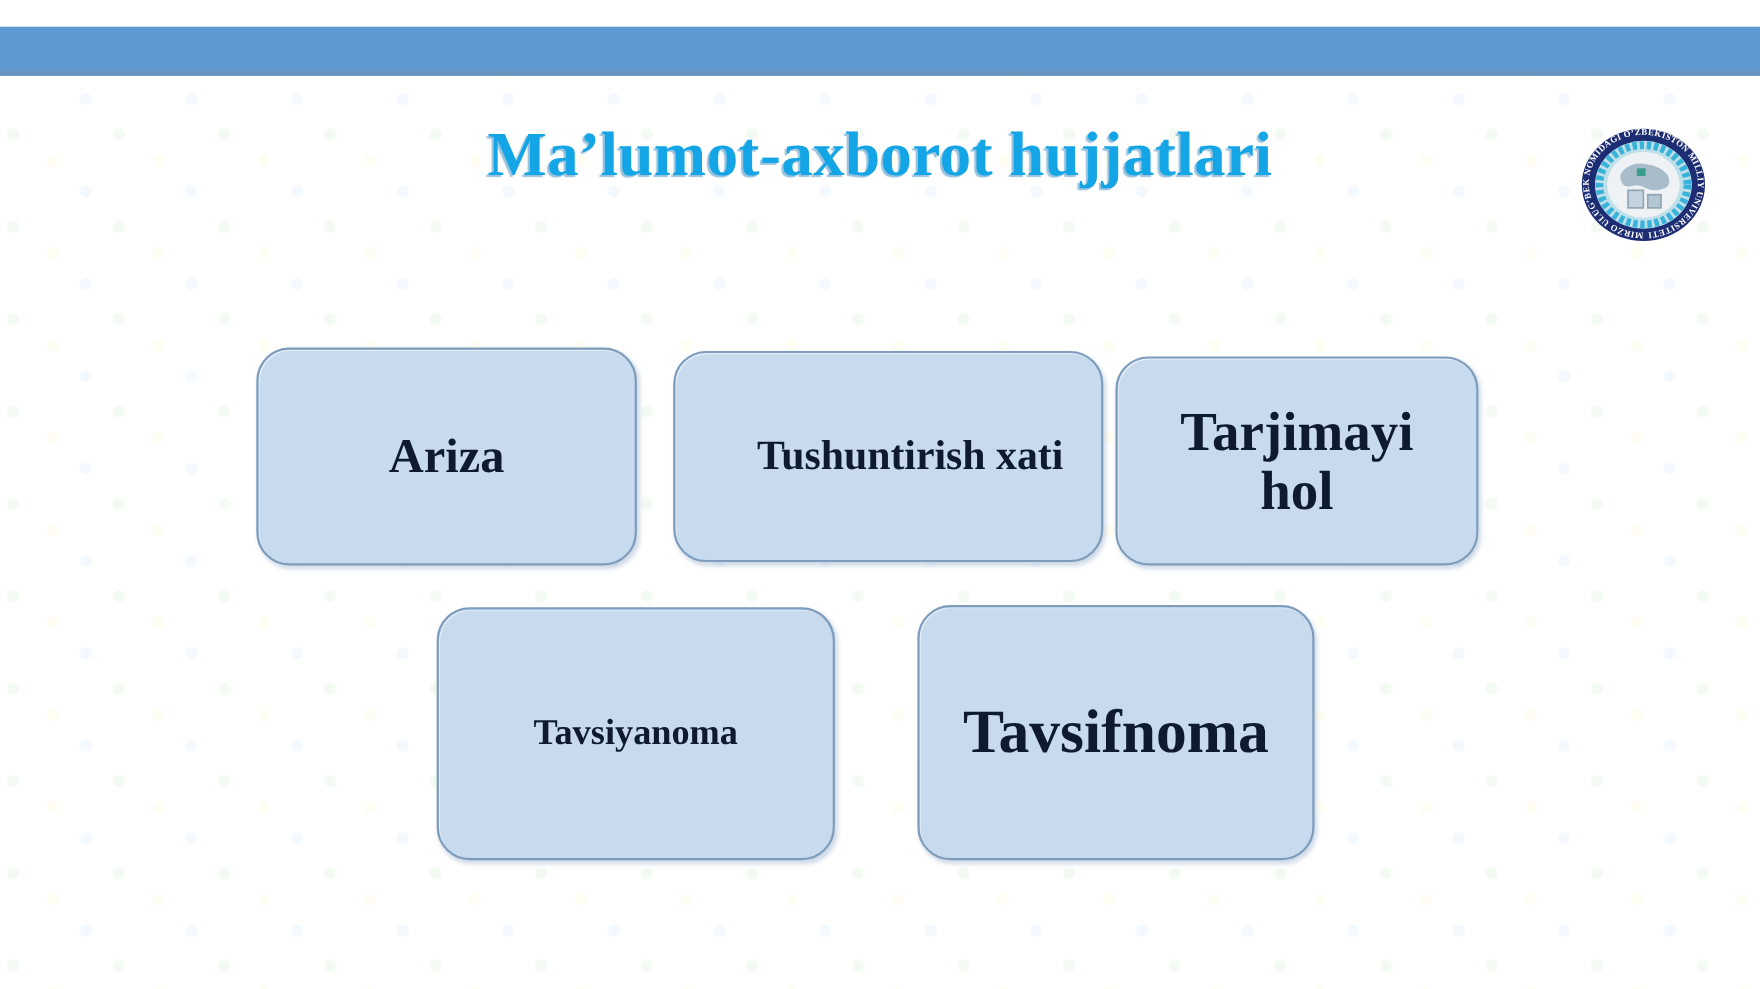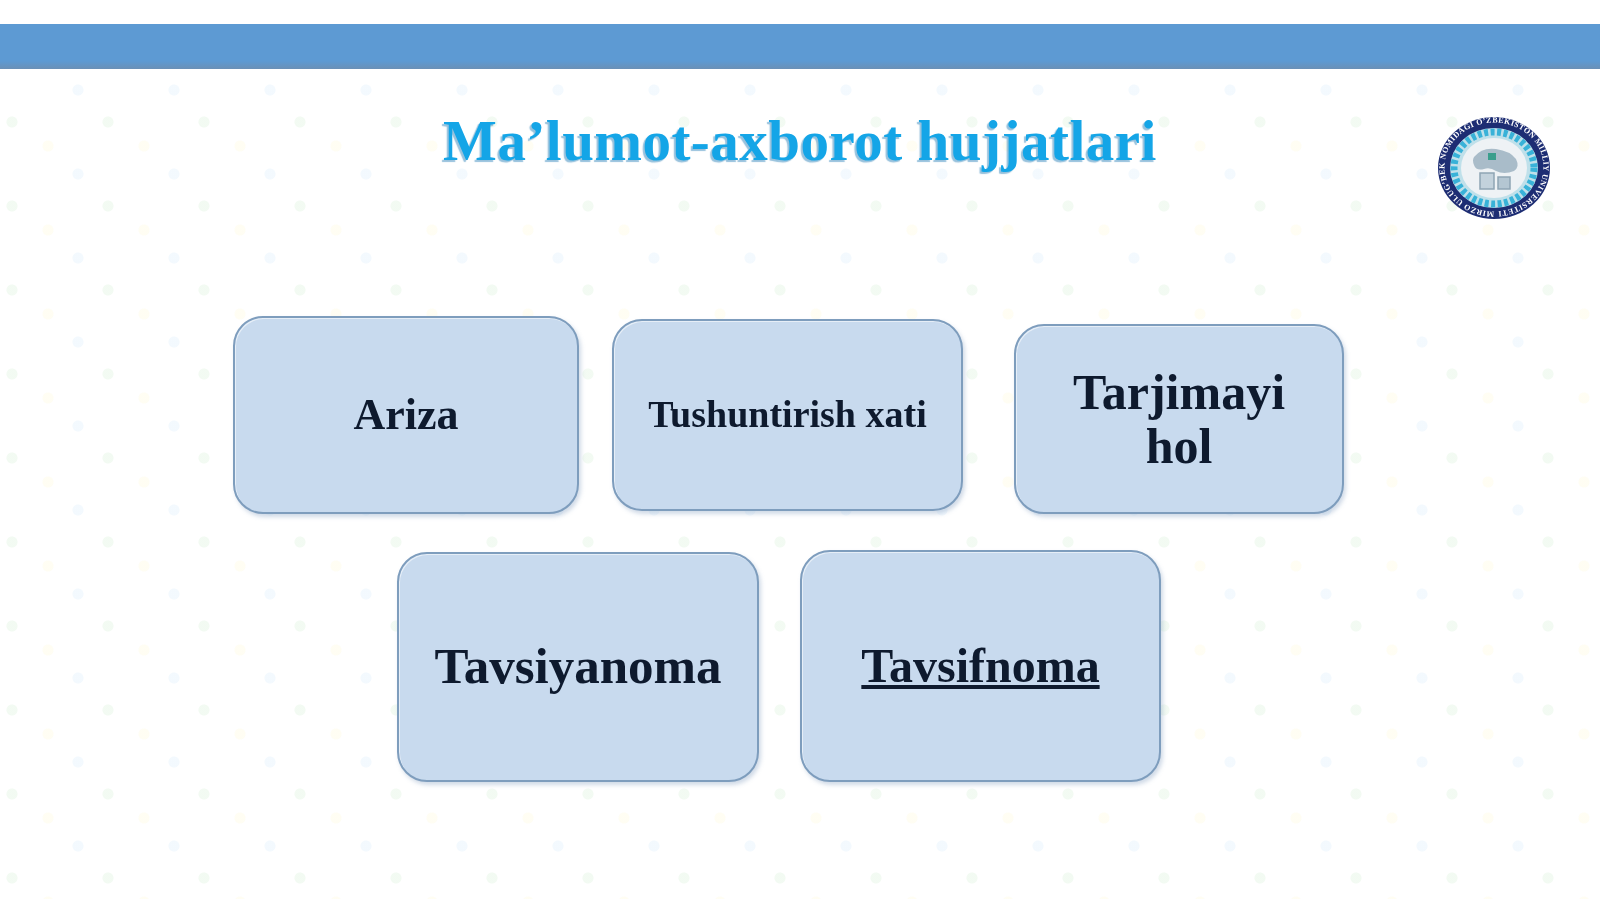--- a/index.html
+++ b/index.html
@@ -46,7 +46,7 @@
   }
   .box span{display:block;line-height:1.08;}
   .box--ariza       {left:233px;top:292px;width:342px;height:194px;font-size:44px;}
-  .box--tushuntirish{left:612px;top:295px;width:347px;height:188px;font-size:38px;}
+  .box--tushuntirish{left:612px;top:295px;width:347px;height:188px;font-size:38px;padding-left:40px;}
   .box--tarjimayi   {left:1014px;top:300px;width:330px;height:190px;font-size:50px;padding:0 58px;box-sizing:border-box;}
   .box--tavsiyanoma {left:397px;top:528px;width:358px;height:226px;font-size:51px;}
   .box--tavsifnoma  {left:800px;top:526px;width:357px;height:228px;font-size:48px;text-decoration:underline;}

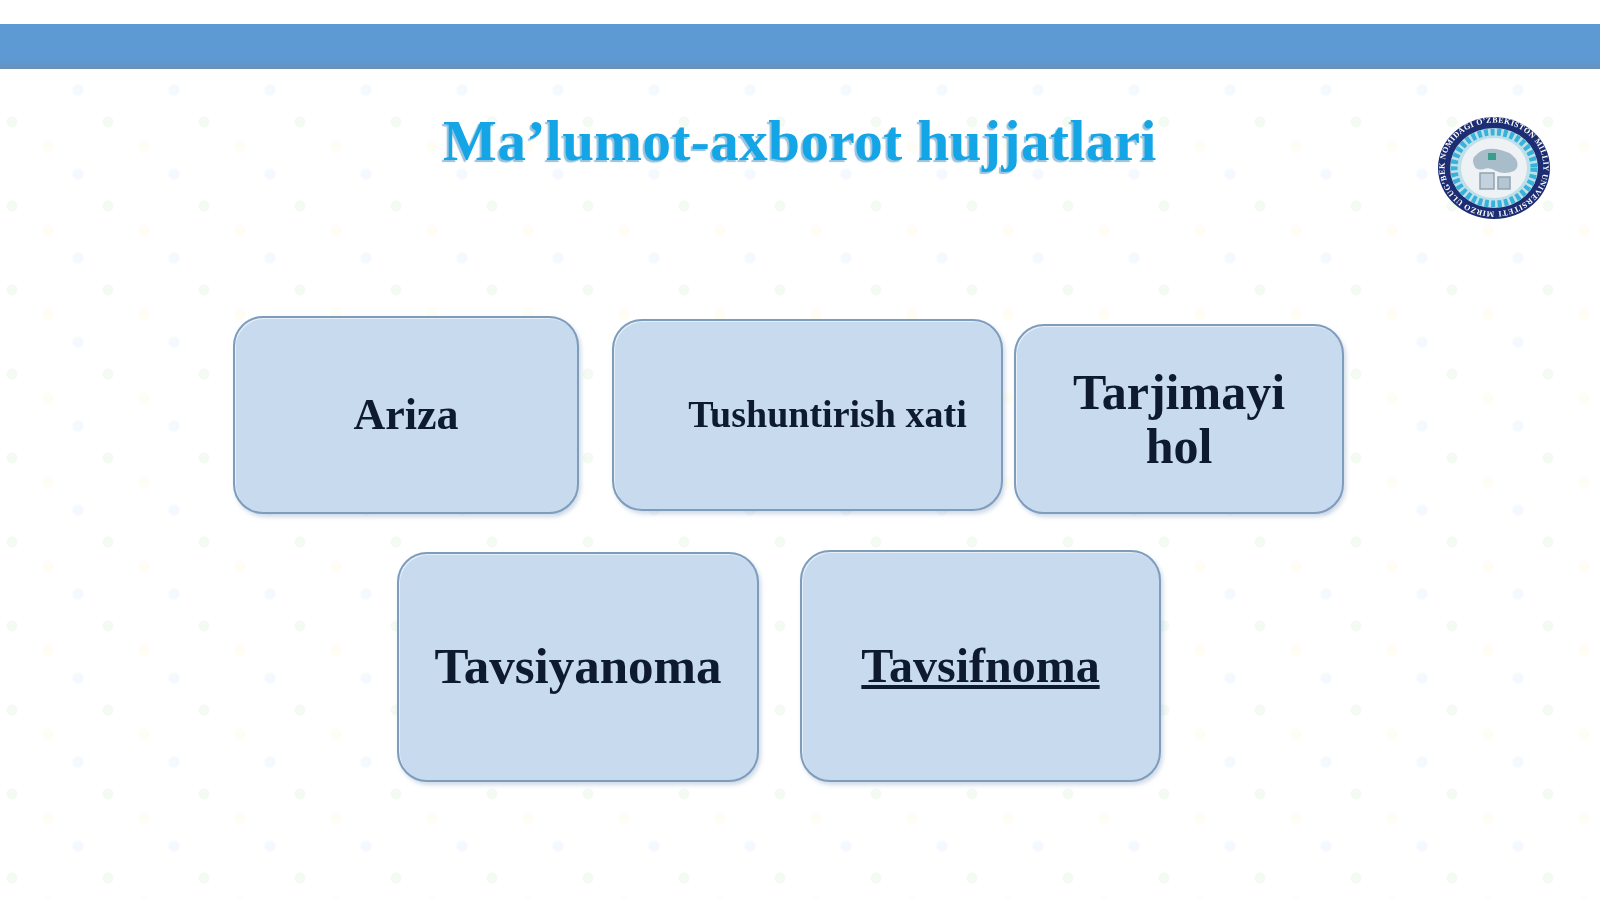--- a/index.html
+++ b/index.html
@@ -48,7 +48,7 @@
   .box--ariza       {left:233px;top:292px;width:342px;height:194px;font-size:44px;}
   .box--tushuntirish{left:612px;top:295px;width:347px;height:188px;font-size:38px;padding-left:40px;}
   .box--tarjimayi   {left:1014px;top:300px;width:330px;height:190px;font-size:50px;padding:0 58px;box-sizing:border-box;}
-  .box--tavsiyanoma {left:397px;top:528px;width:358px;height:226px;font-size:51px;}
+  .box--tavsiyanoma {left:397px;top:528px;width:358px;height:226px;font-size:33px;}
   .box--tavsifnoma  {left:800px;top:526px;width:357px;height:228px;font-size:48px;text-decoration:underline;}
 </style>
 </head>

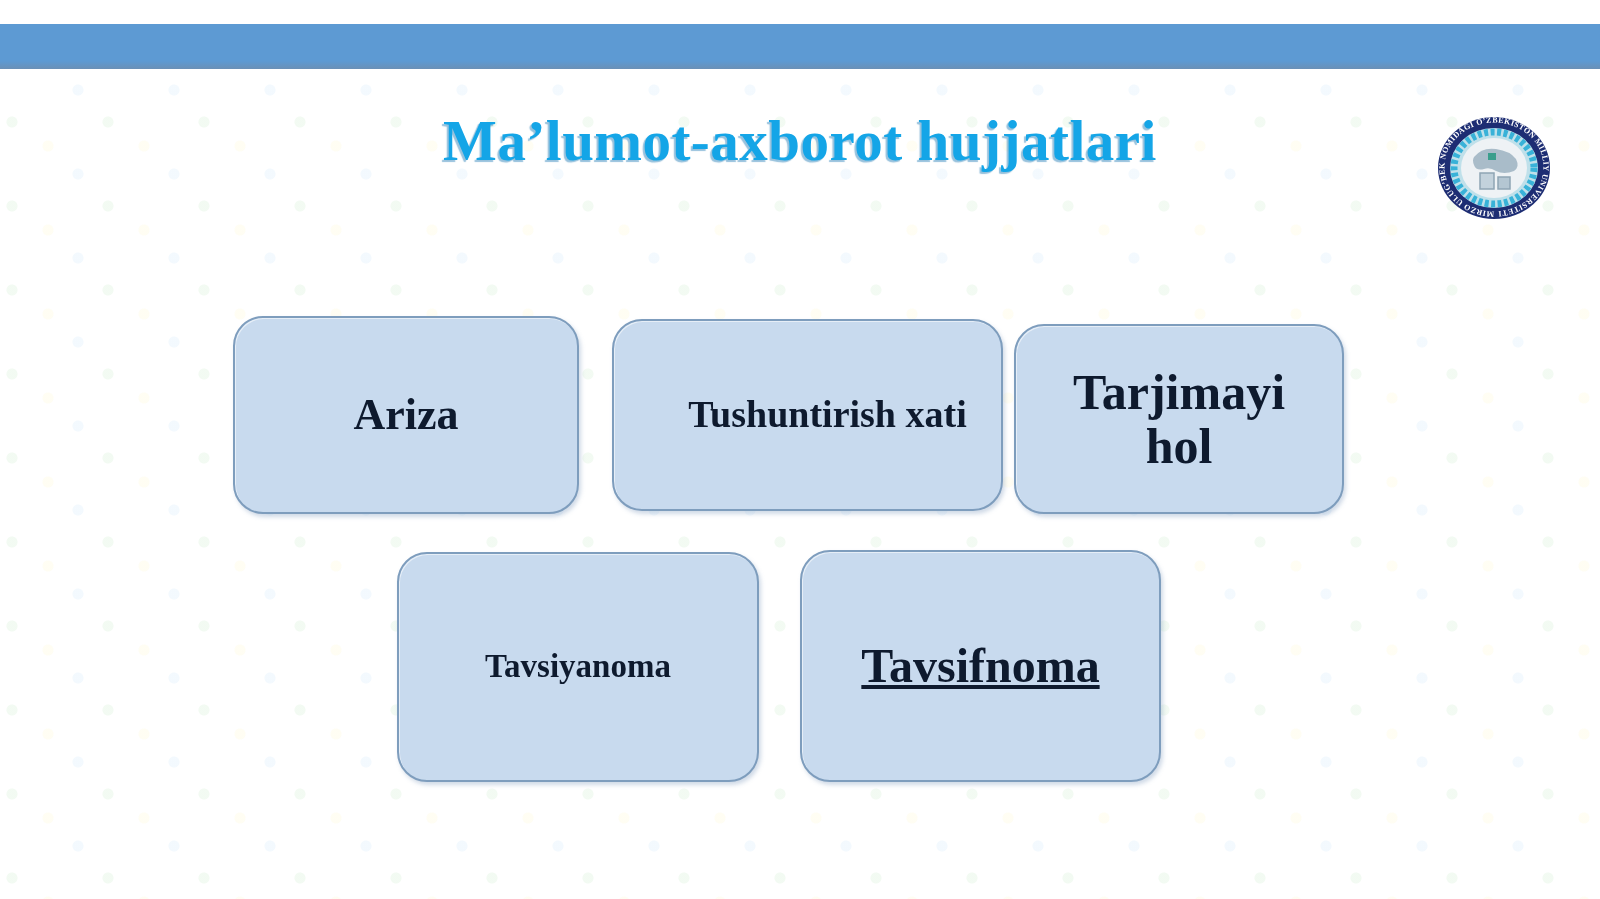--- a/index.html
+++ b/index.html
@@ -49,7 +49,7 @@
   .box--tushuntirish{left:612px;top:295px;width:347px;height:188px;font-size:38px;padding-left:40px;}
   .box--tarjimayi   {left:1014px;top:300px;width:330px;height:190px;font-size:50px;padding:0 58px;box-sizing:border-box;}
   .box--tavsiyanoma {left:397px;top:528px;width:358px;height:226px;font-size:33px;}
-  .box--tavsifnoma  {left:800px;top:526px;width:357px;height:228px;font-size:48px;text-decoration:underline;}
+  .box--tavsifnoma  {left:834px;top:526px;width:357px;height:228px;font-size:56px;}
 </style>
 </head>
 <body>

